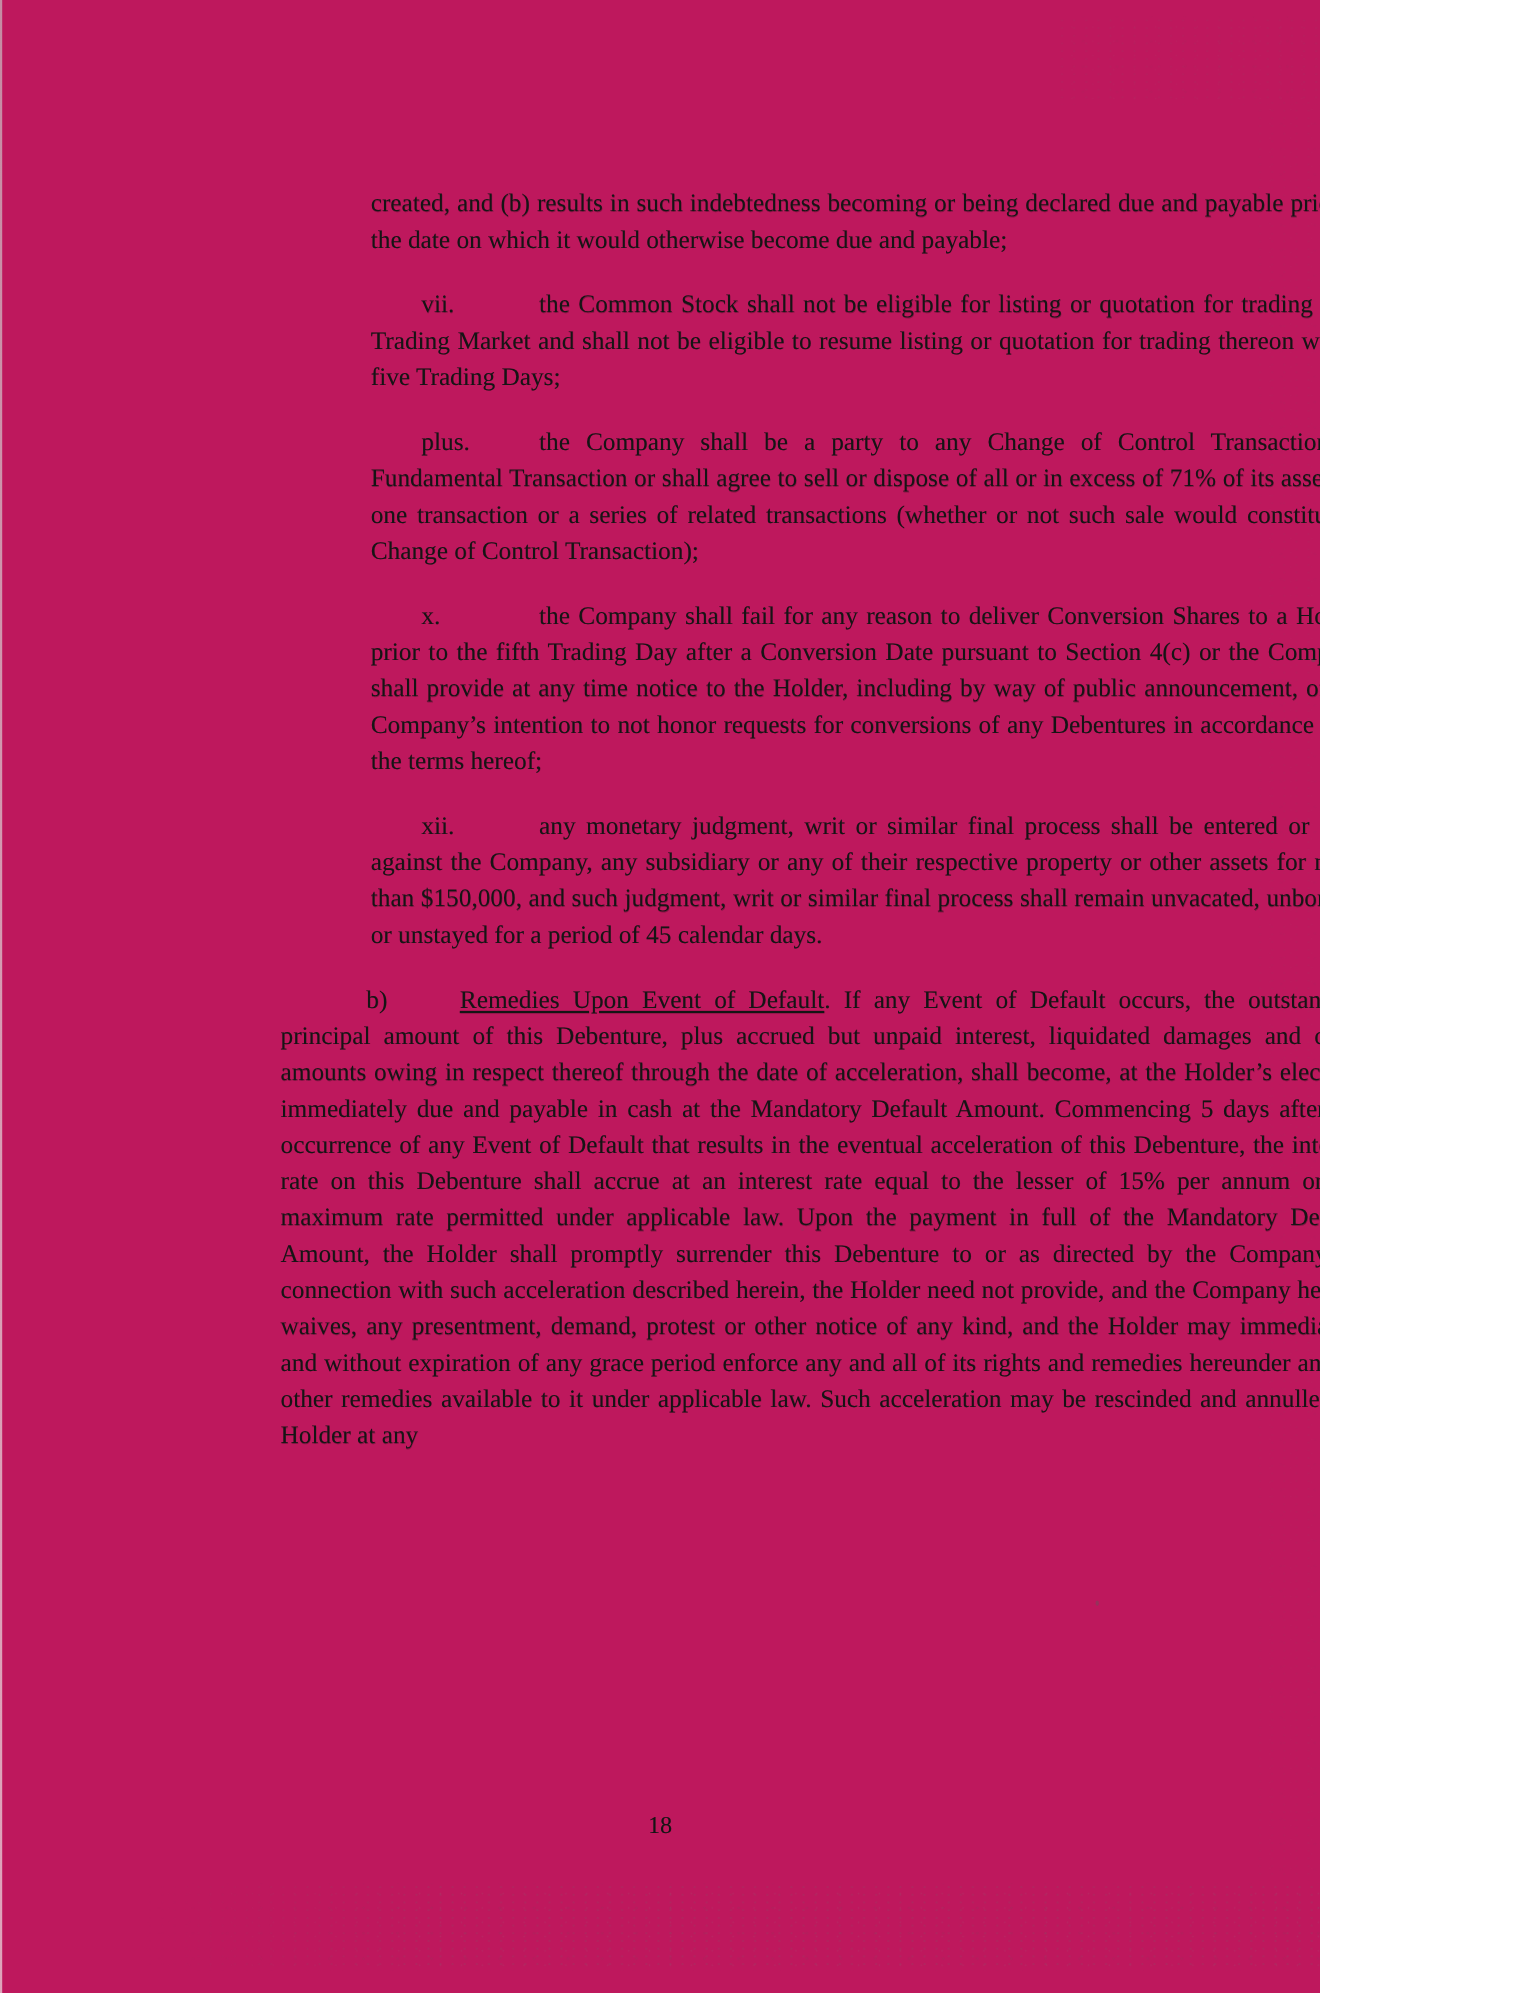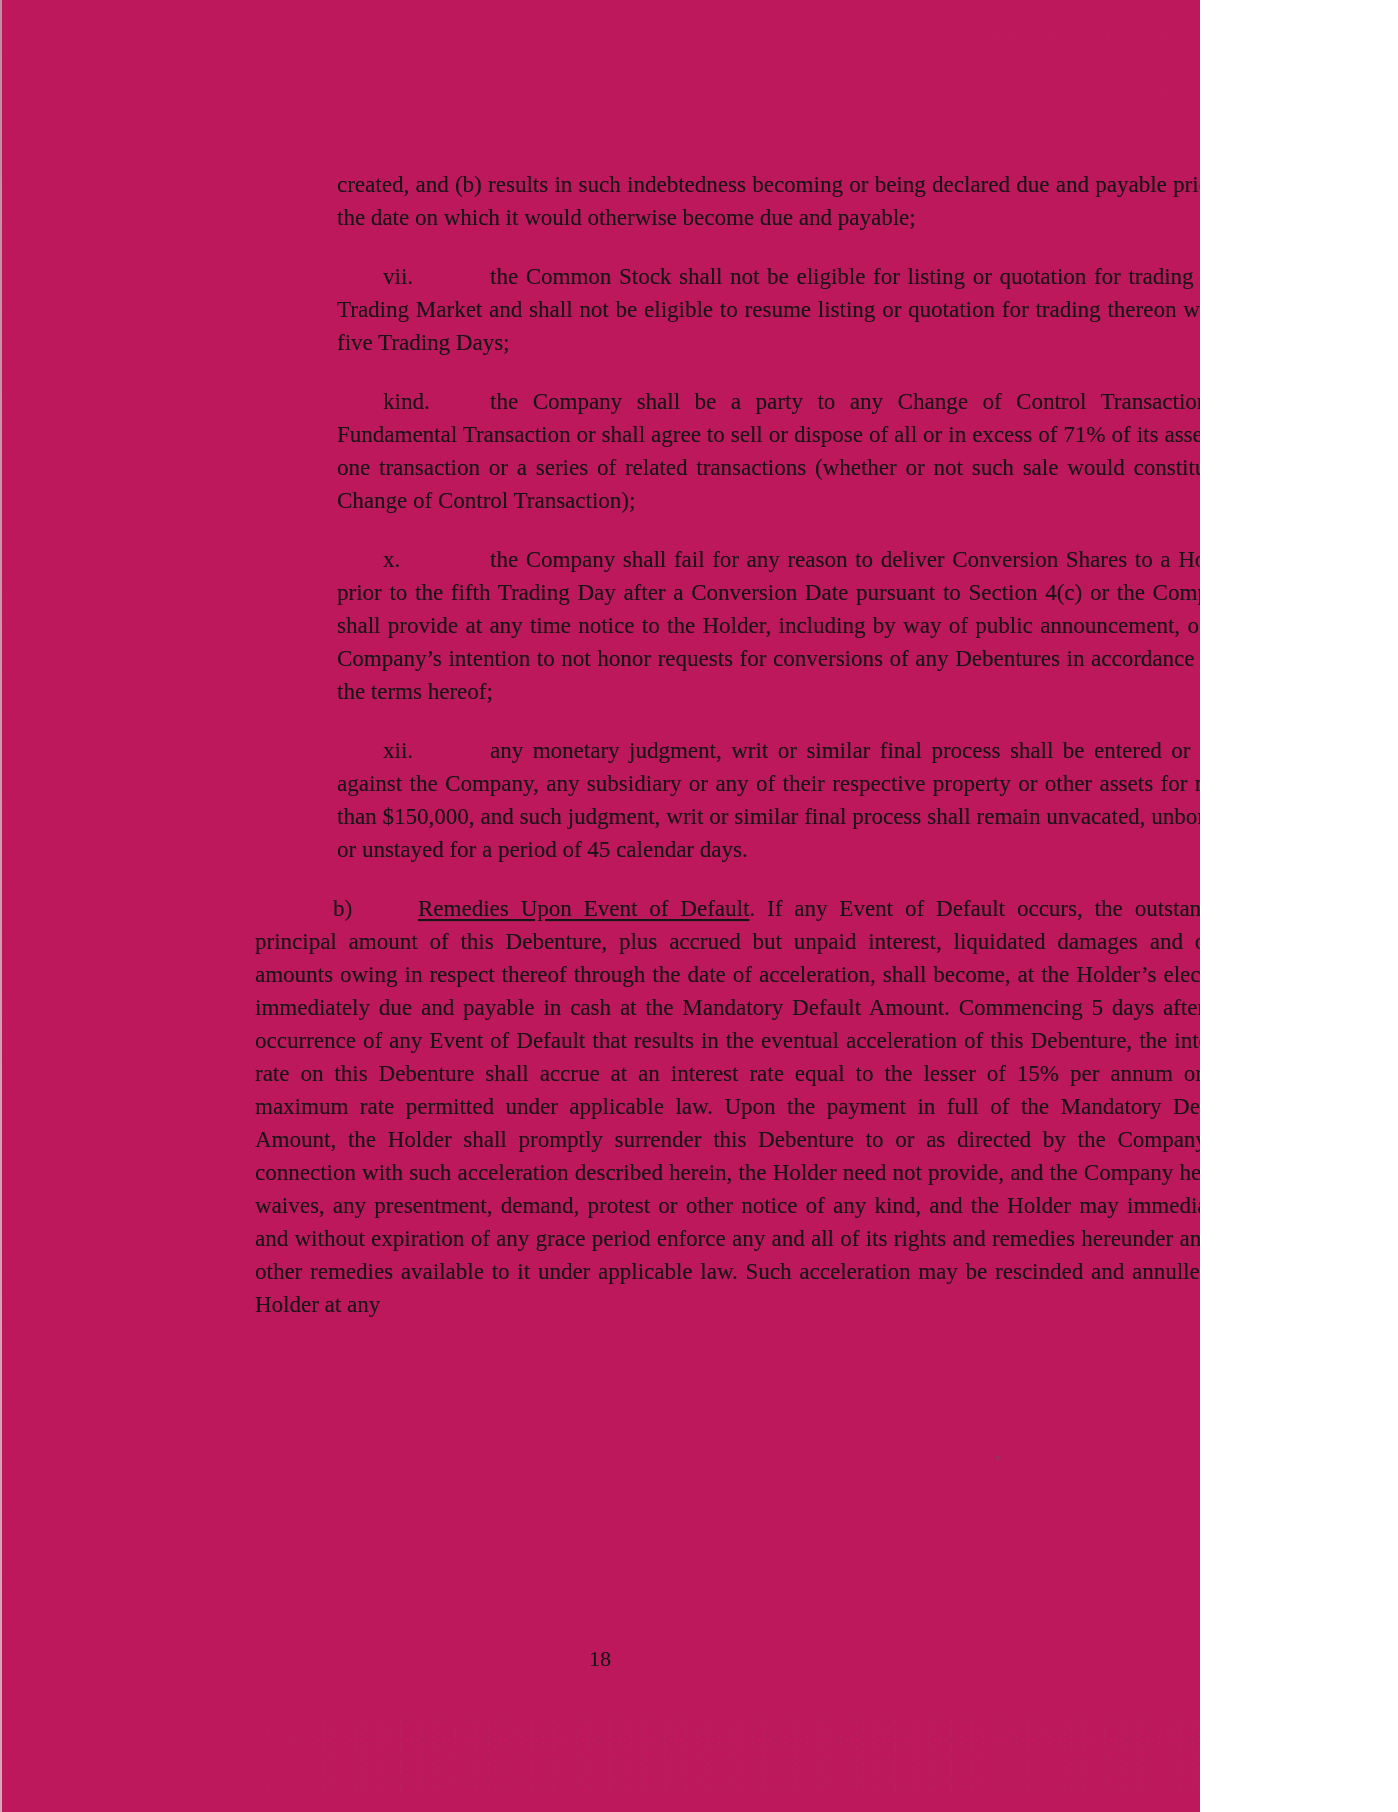--- a/index.html
+++ b/index.html
@@ -128,7 +128,7 @@
 
     <p class="item"><span class="numeral">vii.</span><span>the Common Stock shall not be eligible for listing or quotation for trading on a Trading Market and shall not be eligible to resume listing or quotation for trading thereon within five Trading Days;</span></p>
 
-    <p class="item"><span class="numeral">kind.</span><span>the Company shall be a party to any Change of Control Transaction or Fundamental Transaction or shall agree to sell or dispose of all or in excess of 71% of its assets in one transaction or a series of related transactions (whether or not such sale would constitute a Change of Control Transaction);</span></p>
+    <p class="item"><span class="numeral">plus.</span><span>the Company shall be a party to any Change of Control Transaction or Fundamental Transaction or shall agree to sell or dispose of all or in excess of 71% of its assets in one transaction or a series of related transactions (whether or not such sale would constitute a Change of Control Transaction);</span></p>
 
 
     <p class="item"><span class="numeral">x.</span><span>the Company shall fail for any reason to deliver Conversion Shares to a Holder prior to the fifth Trading Day after a Conversion Date pursuant to Section 4(c) or the Company shall provide at any time notice to the Holder, including by way of public announcement, of the Company’s intention to not honor requests for conversions of any Debentures in accordance with the terms hereof;</span></p>

